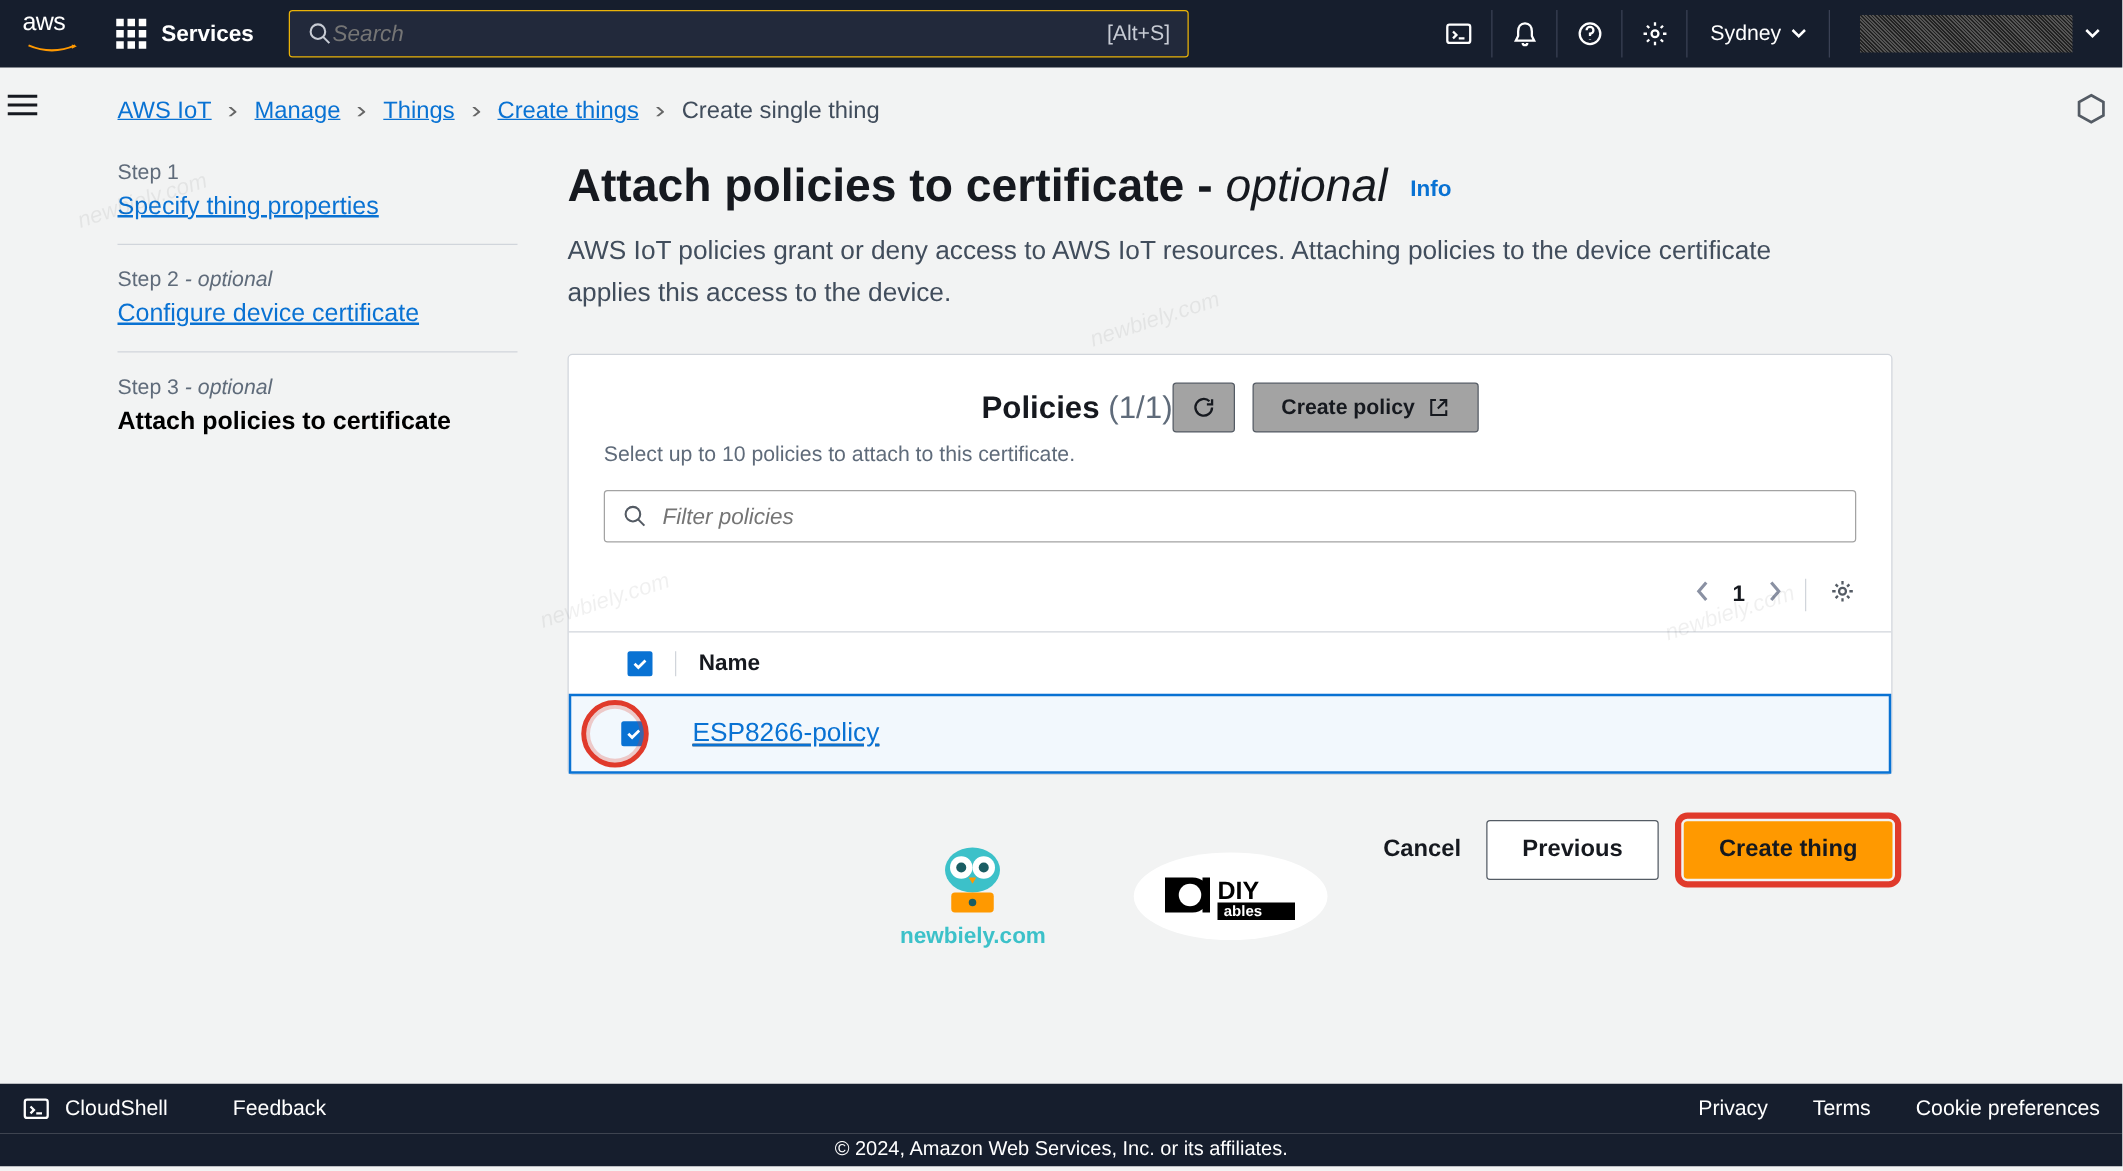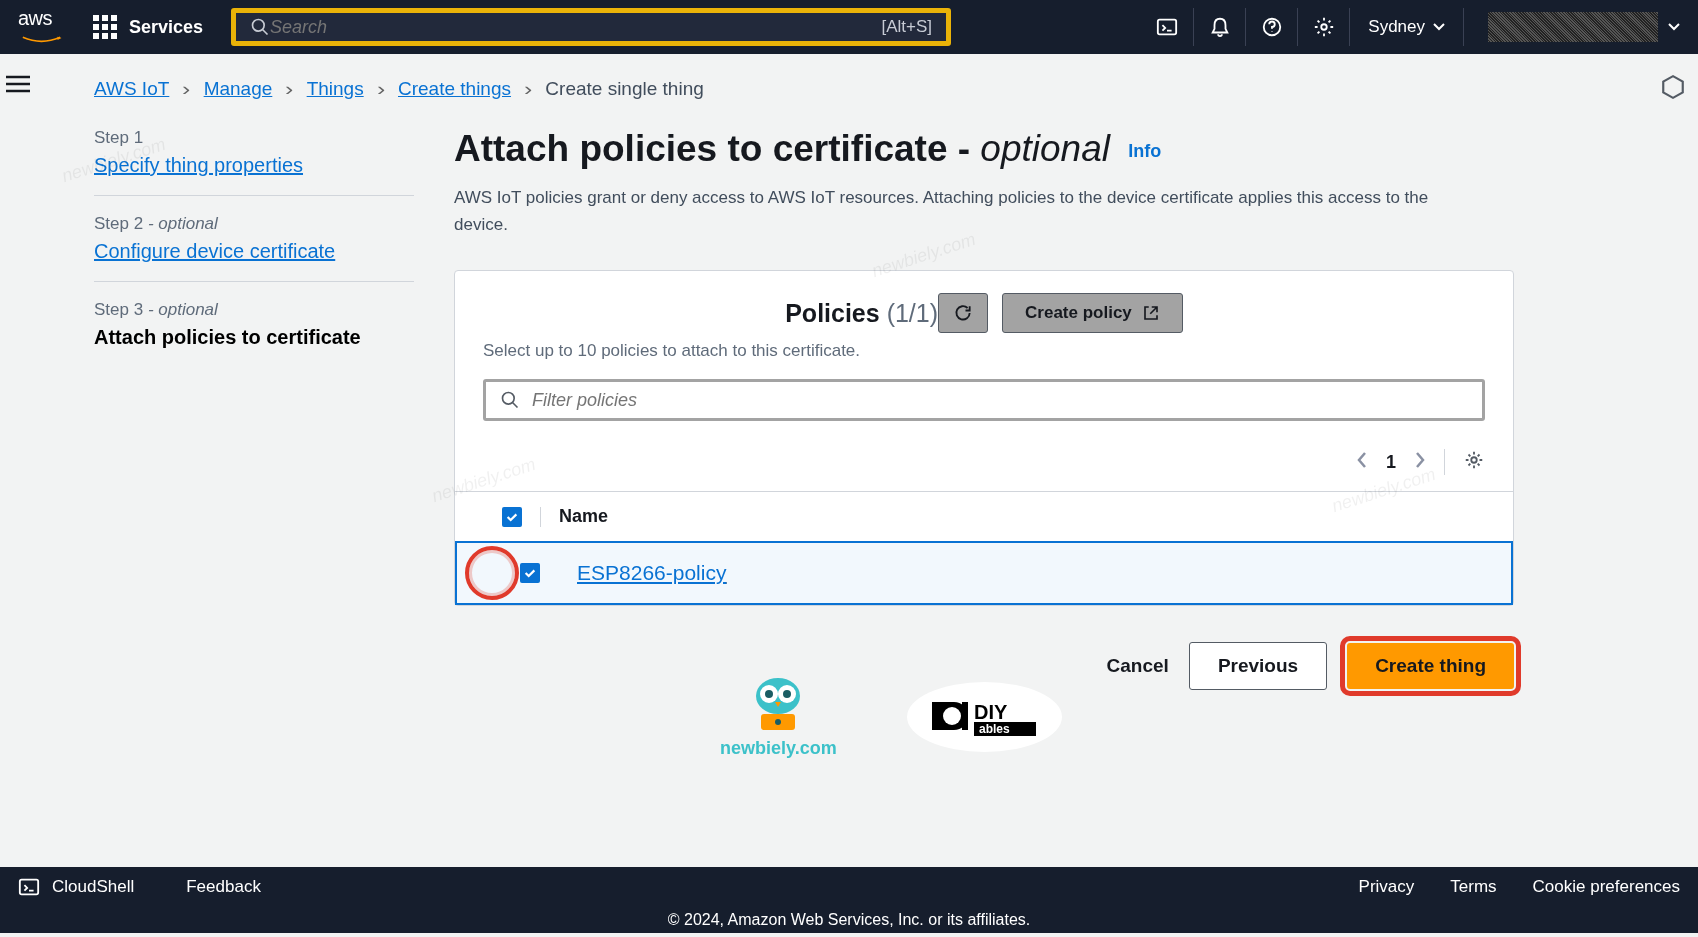--- a/index.html
+++ b/index.html
@@ -13,7 +13,7 @@
 .services-btn { display: flex; align-items: center; gap: 12px; color: #fff; font-size: 18px; font-weight: 600; margin-right: 28px; cursor: pointer; }
 .grid-icon { display: grid; grid-template-columns: repeat(3, 6px); grid-template-rows: repeat(3, 6px); gap: 3px; }
 .grid-icon span { background: #fff; width: 6px; height: 6px; }
-.search-wrap { flex: 1; display: flex; align-items: center; background: #22293b; border: 5px solid #eab308; border-radius: 3px; height: 38px; padding: 0 14px; max-width: 720px; }
+.search-wrap { flex: 1; display: flex; align-items: center; background: #22293b; border: 1px solid #eab308; border-radius: 3px; height: 38px; padding: 0 14px; max-width: 720px; }
 .search-wrap input { flex: 1; background: transparent; border: none; color: #8a91a3; font-size: 18px; font-style: italic; outline: none; }
 .search-shortcut { color: #c7cbd4; font-size: 17px; }
 .nav-right { display: flex; align-items: center; gap: 0; margin-left: auto; }

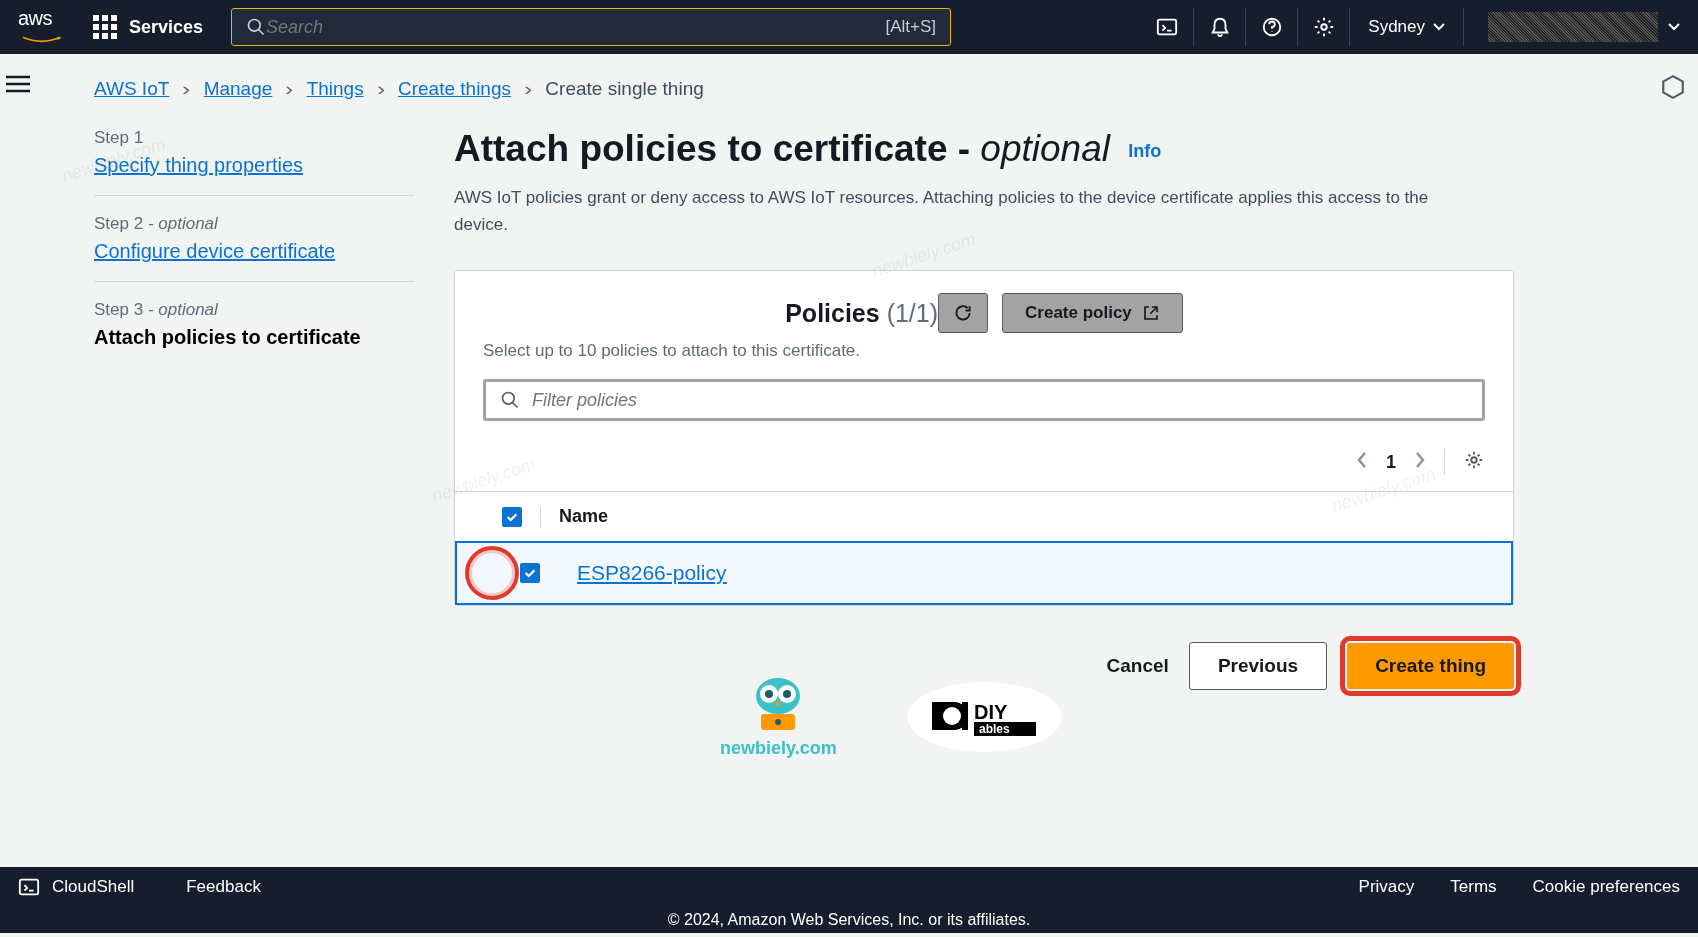--- a/index.html
+++ b/index.html
@@ -44,7 +44,7 @@
 .page-title { font-size: 37px; font-weight: 700; color: #16191f; margin-bottom: 14px; }
 .page-title .optional { font-style: italic; font-weight: 400; }
 .info-link { color: #0972d3; font-size: 18px; font-weight: 600; margin-left: 8px; vertical-align: middle; }
-.page-desc { font-size: 17px; color: #414d5c; line-height: 1.6; margin-bottom: 32px; max-width: 1000px; }
+.page-desc { font-size: 21px; color: #414d5c; line-height: 1.6; margin-bottom: 32px; max-width: 1000px; }
 
 
 .panel { background: #fff; border: 1px solid #d1d5db; border-radius: 4px; padding: 0; }

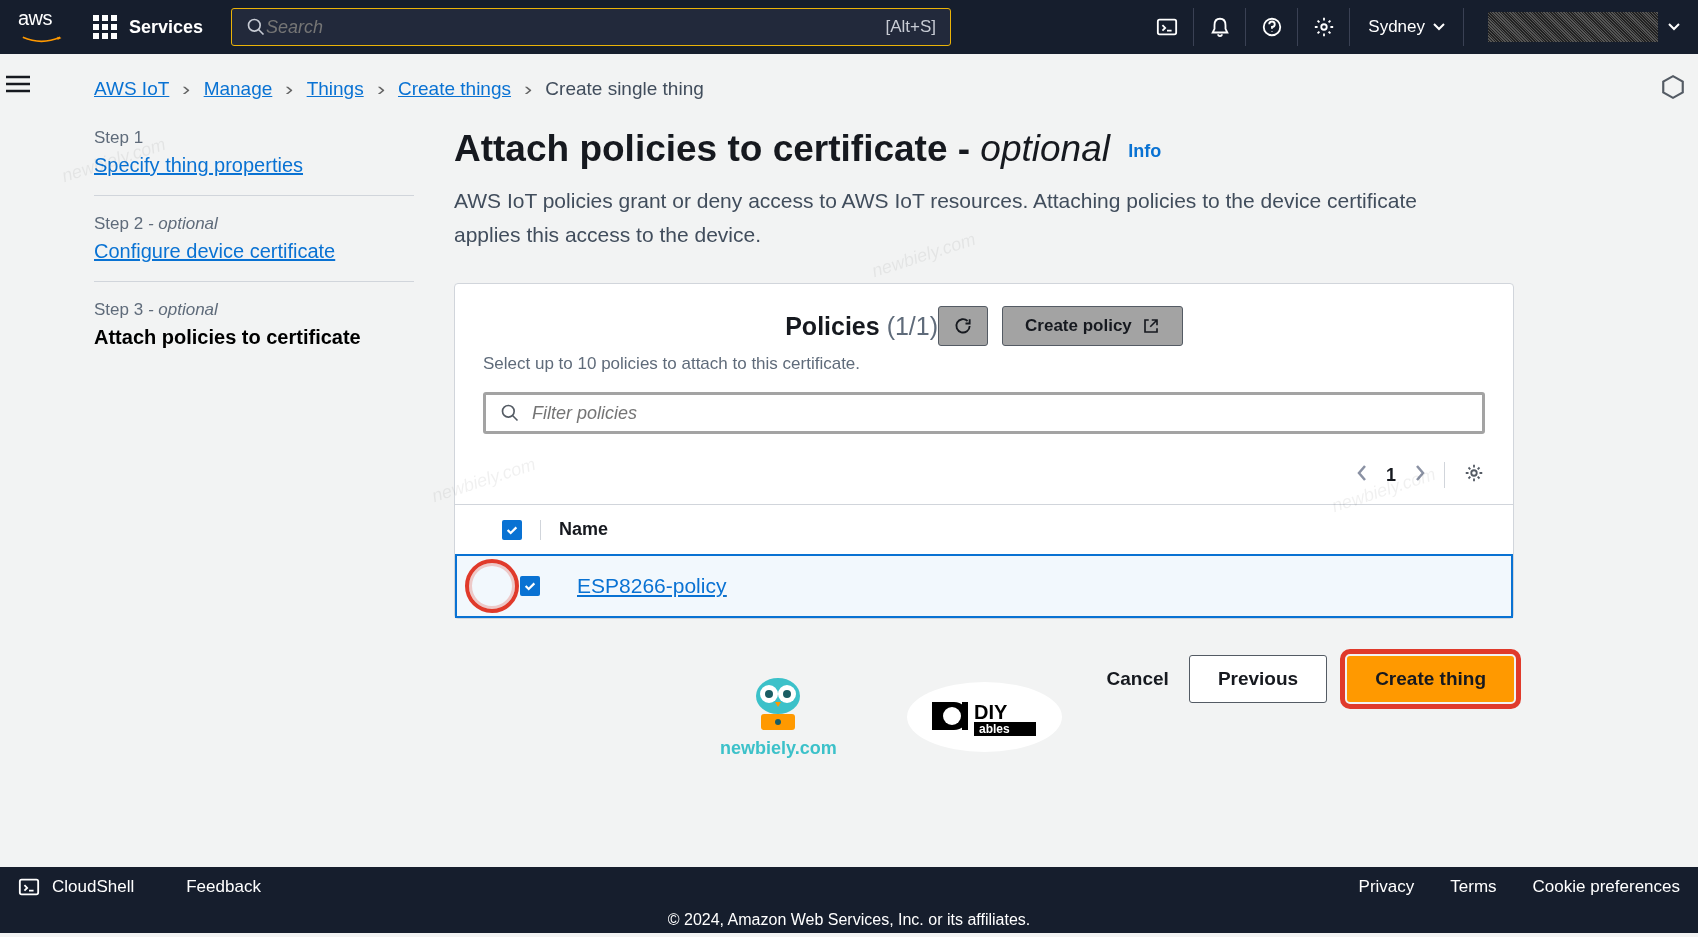--- a/index.html
+++ b/index.html
@@ -56,7 +56,7 @@
 .btn-icon-only { padding: 8px 14px; }
 .panel-subtitle { font-size: 17px; color: #5f6b7a; padding: 8px 28px 18px 28px; }
 .filter-wrap { padding: 0 28px 18px 28px; }
-.filter-input { display: flex; align-items: center; border: 3px solid #a3a3a3; border-radius: 3px; height: 42px; padding: 0 14px; gap: 12px; }
+.filter-input { display: flex; align-items: center; border: 1px solid #a3a3a3; border-radius: 3px; height: 42px; padding: 0 14px; gap: 12px; }
 .filter-input input { flex: 1; border: none; font-size: 18px; font-style: italic; color: #5f6b7a; outline: none; }
 .pagination { display: flex; align-items: center; justify-content: flex-end; gap: 18px; padding: 10px 28px 16px 28px; }
 .page-num { font-size: 18px; font-weight: 700; color: #16191f; }

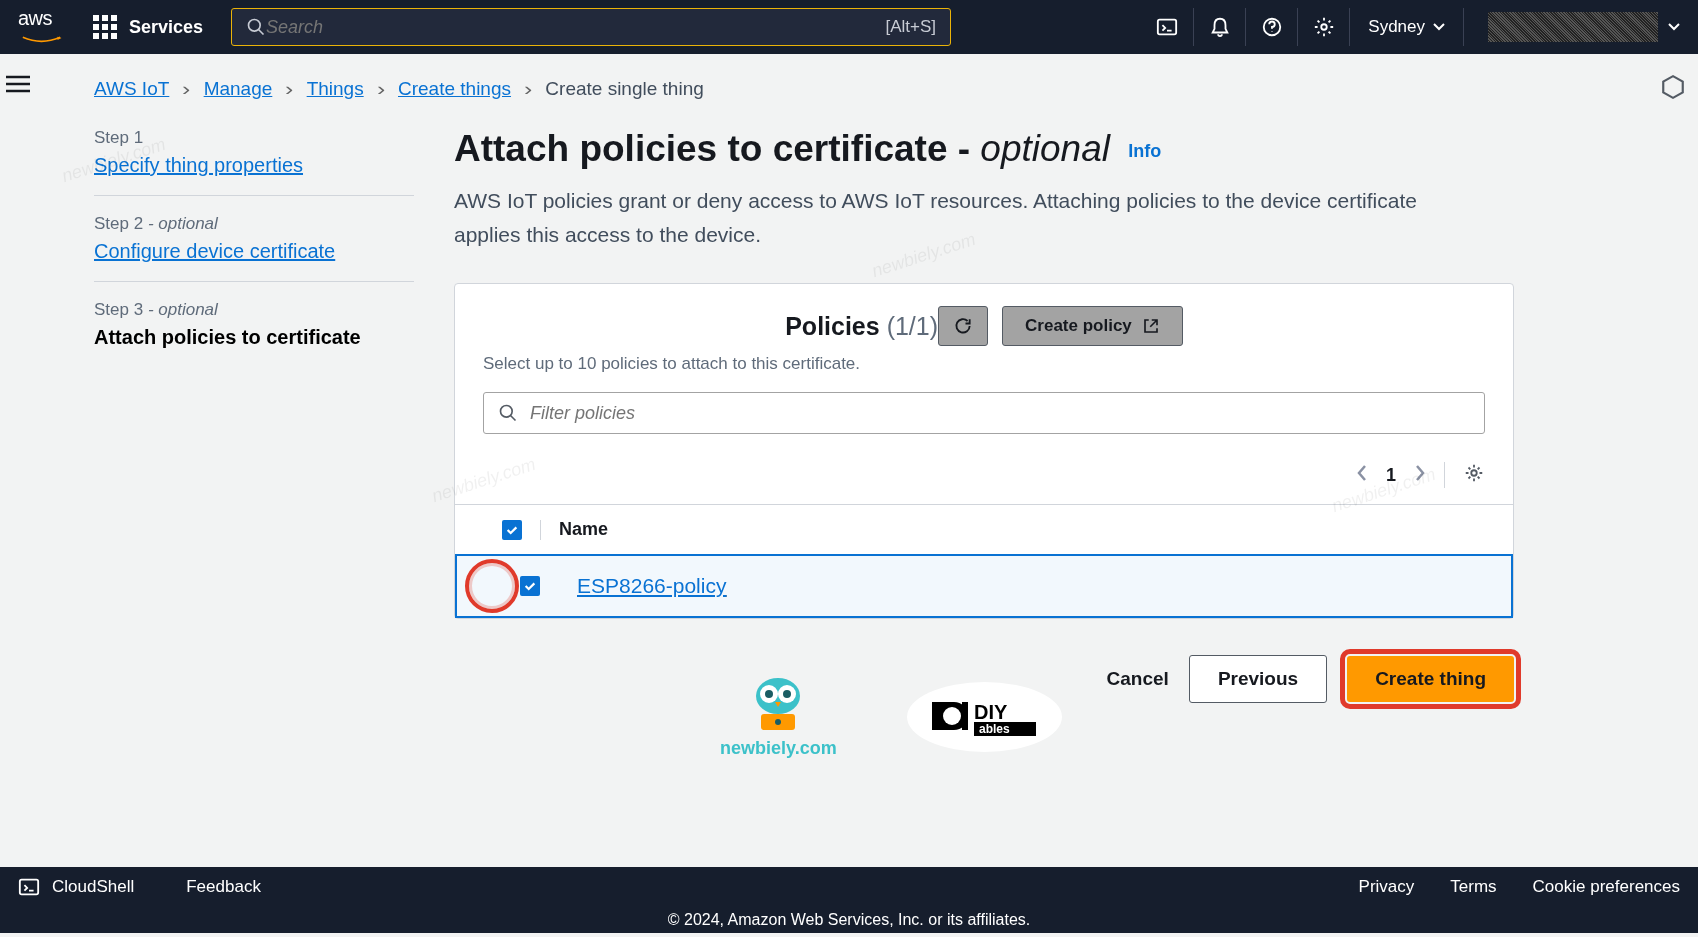--- a/index.html
+++ b/index.html
@@ -67,7 +67,7 @@
 .tbl-header { display: flex; align-items: center; border-top: 1px solid #d1d5db; padding: 14px 28px; }
 .chk-cell { width: 58px; display: flex; justify-content: center; border-right: 1px solid #d1d5db; }
 .col-name { font-weight: 700; font-size: 18px; color: #16191f; padding-left: 18px; }
-.tbl-row { display: flex; align-items: center; border-top: 1px solid #d1d5db; padding: 18px 44px; background: #f2f8fd; border: 2px solid #0972d3; position: relative; text-decoration: underline; }
+.tbl-row { display: flex; align-items: center; border-top: 1px solid #d1d5db; padding: 18px 21px; background: #f2f8fd; border: 2px solid #0972d3; position: relative; text-decoration: underline; }
 .tbl-row .chk-cell { border-right: none; }
 .row-link { color: #0972d3; text-decoration: underline; font-size: 21px; padding-left: 18px; }
 .checkbox { width: 20px; height: 20px; background: #0972d3; border-radius: 2px; display: flex; align-items: center; justify-content: center; cursor: pointer; }

